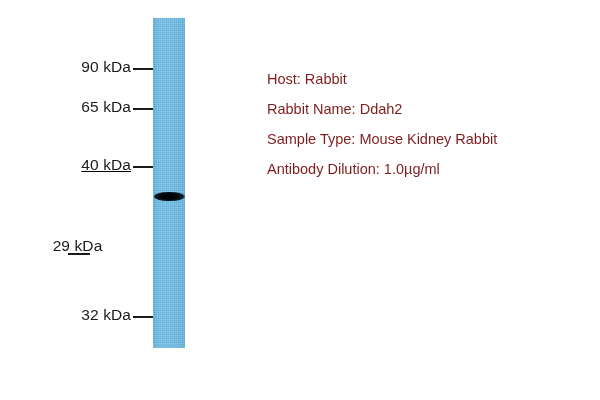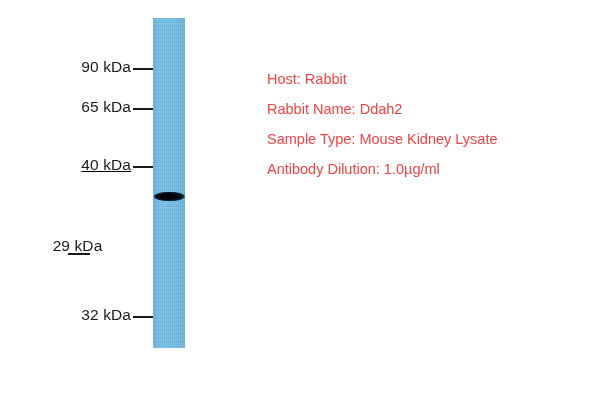--- a/index.html
+++ b/index.html
@@ -120,7 +120,7 @@
   }
   .info-line {
     font-size: 14.5px;
-    color: #ef4444;
+    color: #7f1d1d;
     line-height: 30px;
     white-space: nowrap;
   }

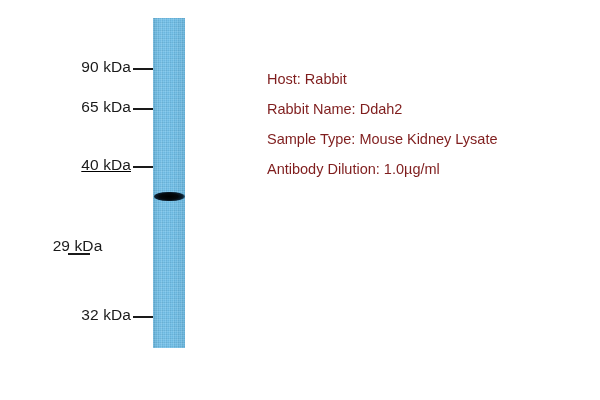--- a/index.html
+++ b/index.html
@@ -160,7 +160,7 @@
   <div class="info-block">
     <div class="info-line">Host: Rabbit</div>
     <div class="info-line">Rabbit Name: Ddah2</div>
-    <div class="info-line">Sample Type: Mouse Kidney Lysate</div>
+    <div class="info-line">Sample Type: Mouse Kidney Rabbit</div>
     <div class="info-line">Antibody Dilution: 1.0µg/ml</div>
   </div>
 

